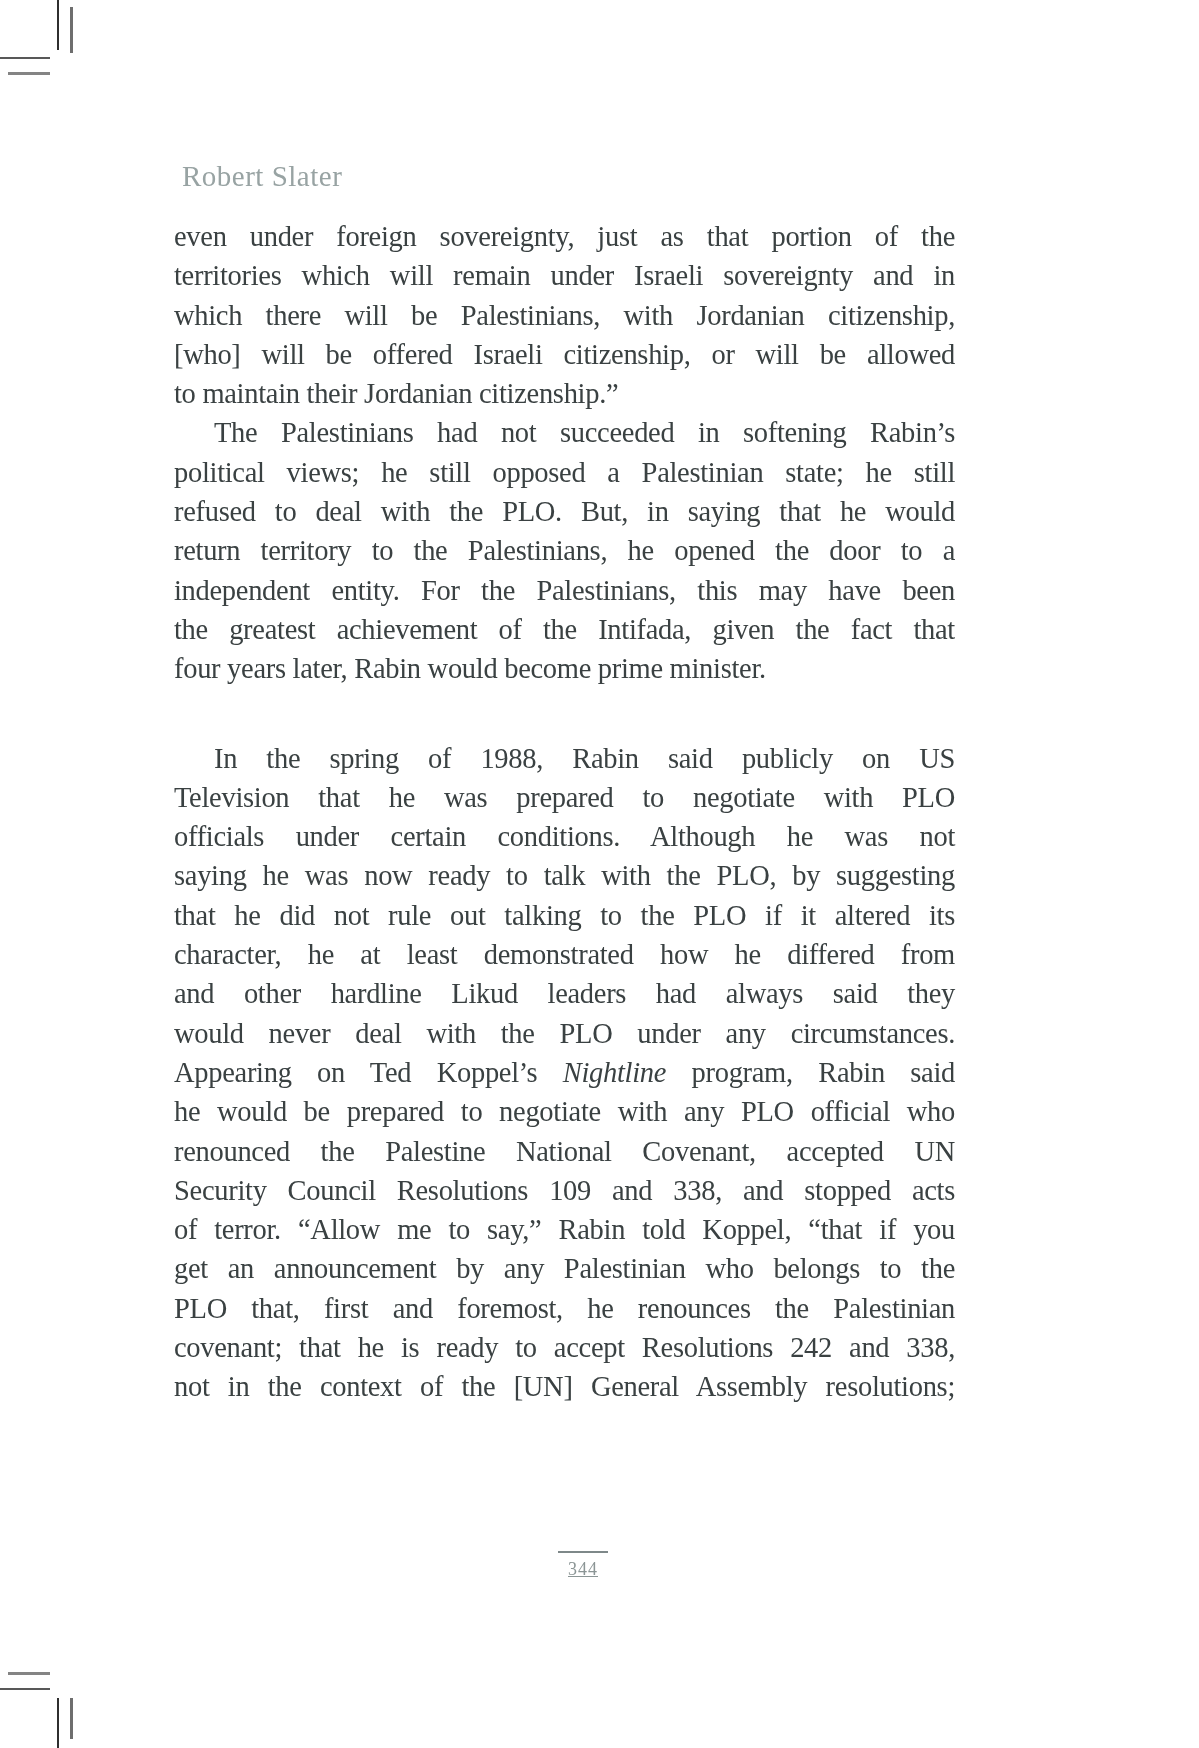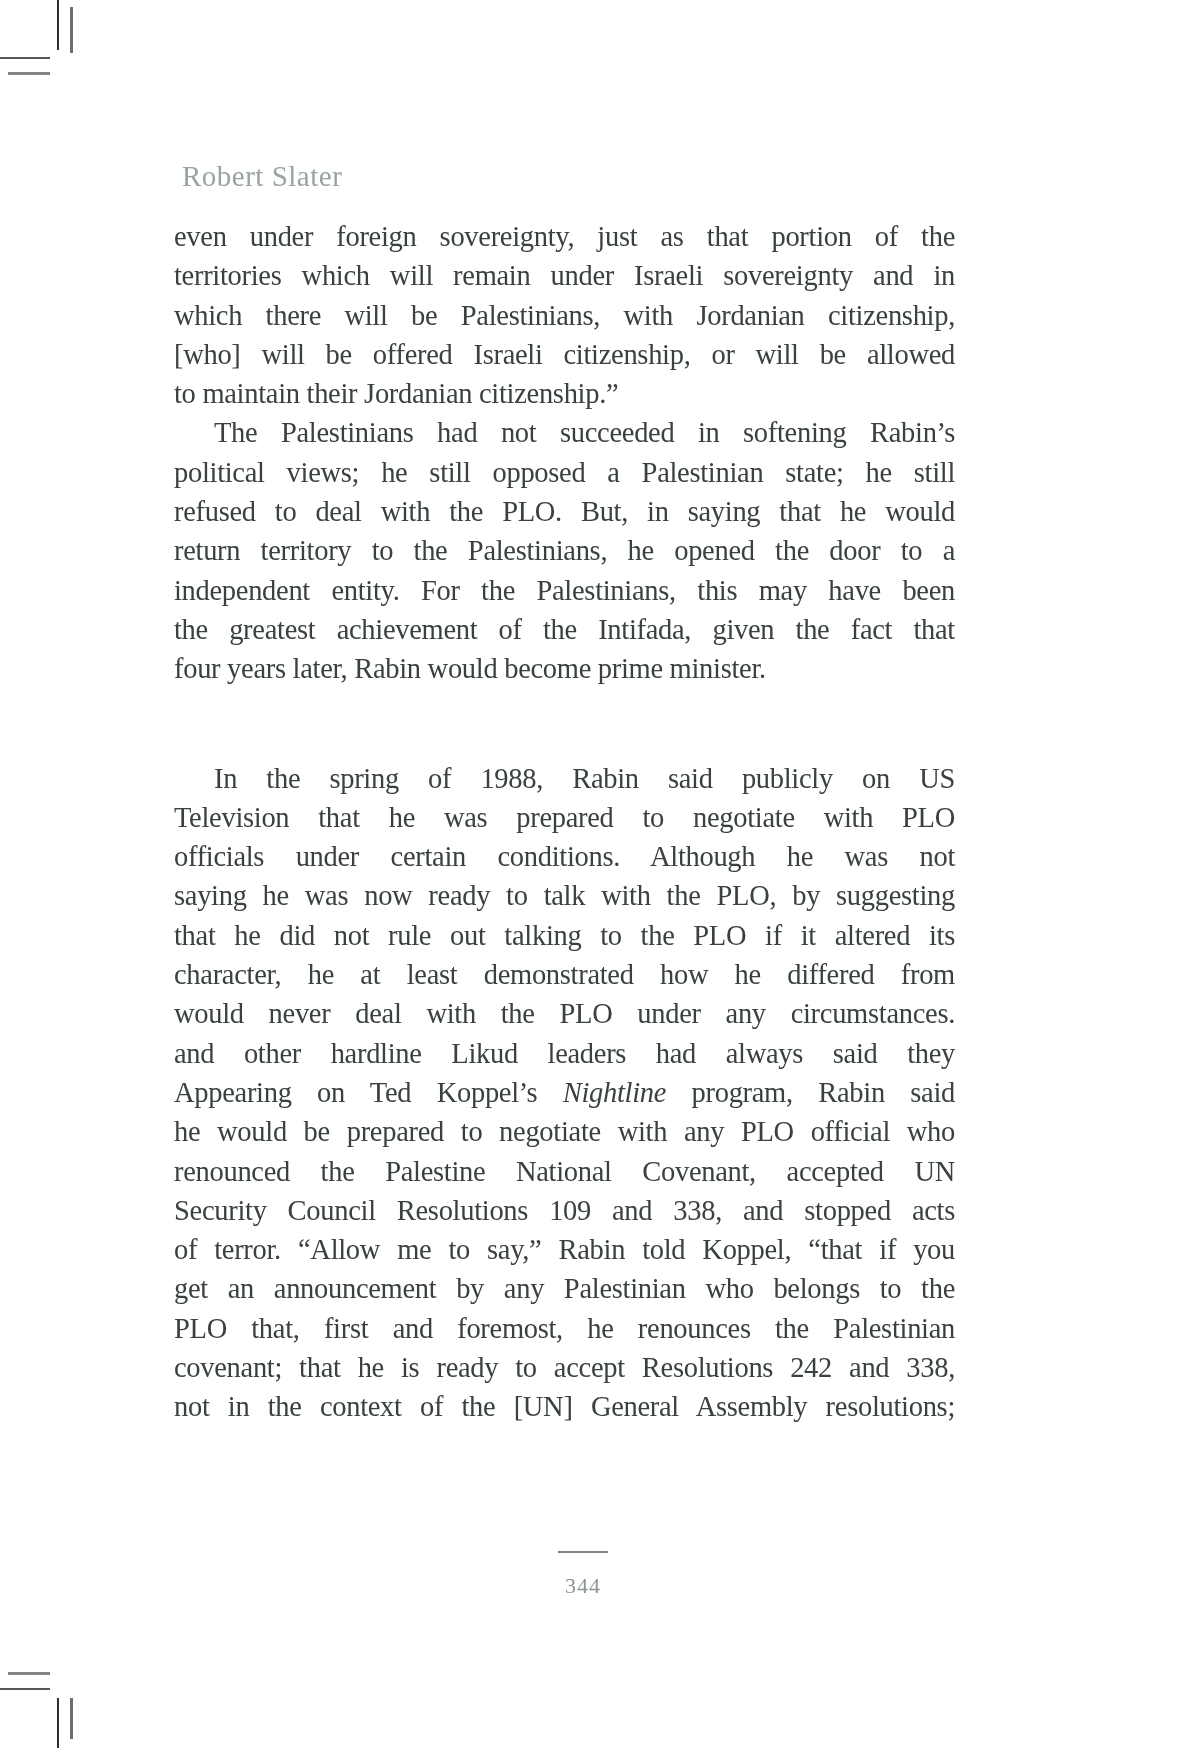--- a/index.html
+++ b/index.html
@@ -30,7 +30,7 @@
     letter-spacing:-0.3px;
   }
   .para{margin:0;padding:0;}
-  .para.gap{margin-top:70px;}
+  .para.gap{margin-top:50px;}
   .line{
     height:39.3px;
     line-height:39.3px;

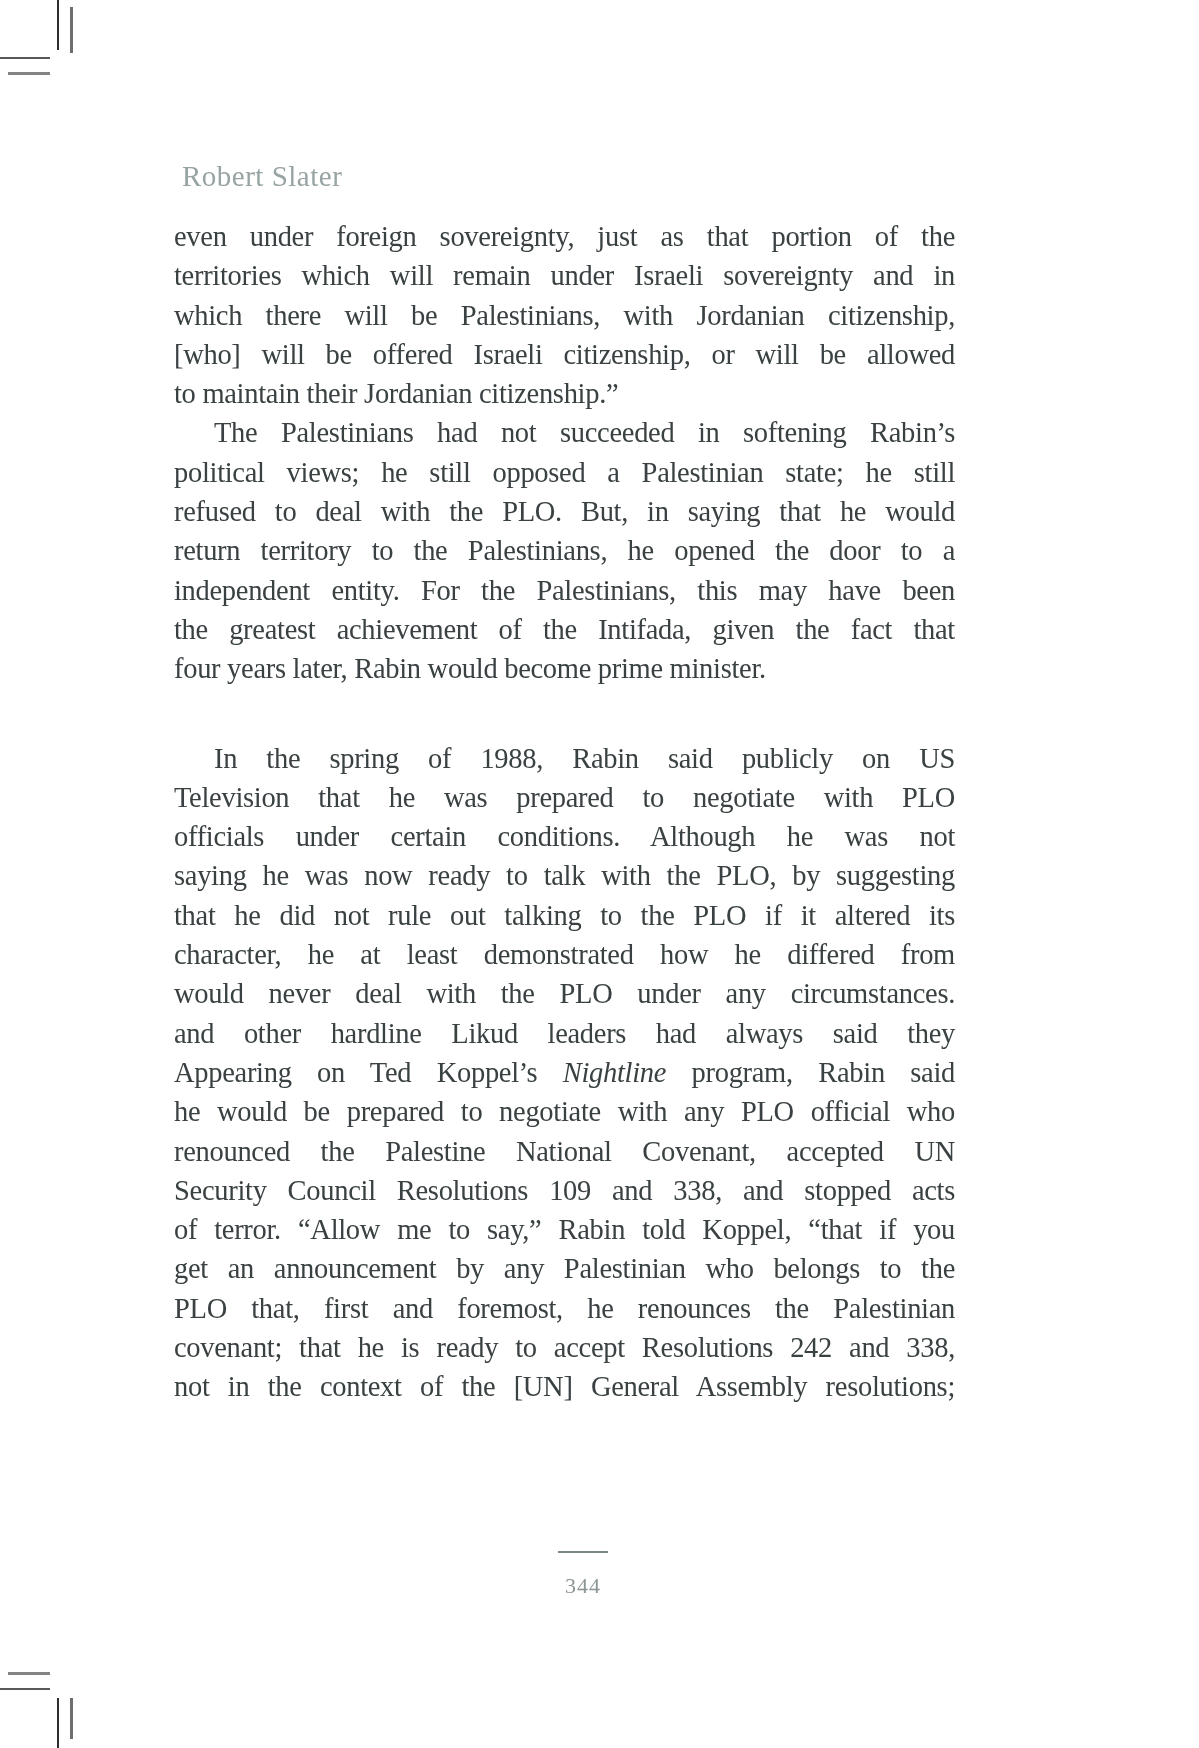--- a/index.html
+++ b/index.html
@@ -112,8 +112,8 @@
         <div class="line"><span>saying he was now ready to talk with the PLO, by suggesting</span></div>
         <div class="line"><span>that he did not rule out talking to the PLO if it altered its</span></div>
         <div class="line"><span>character, he at least demonstrated how he differed from</span></div>
+        <div class="line"><span>and other hardline Likud leaders had always said they</span></div>
         <div class="line"><span>would never deal with the PLO under any circumstances.</span></div>
-        <div class="line"><span>and other hardline Likud leaders had always said they</span></div>
         <div class="line"><span>Appearing on Ted Koppel’s </span><i>Nightline</i><span> program, Rabin said</span></div>
         <div class="line"><span>he would be prepared to negotiate with any PLO official who</span></div>
         <div class="line"><span>renounced the Palestine National Covenant, accepted UN</span></div>

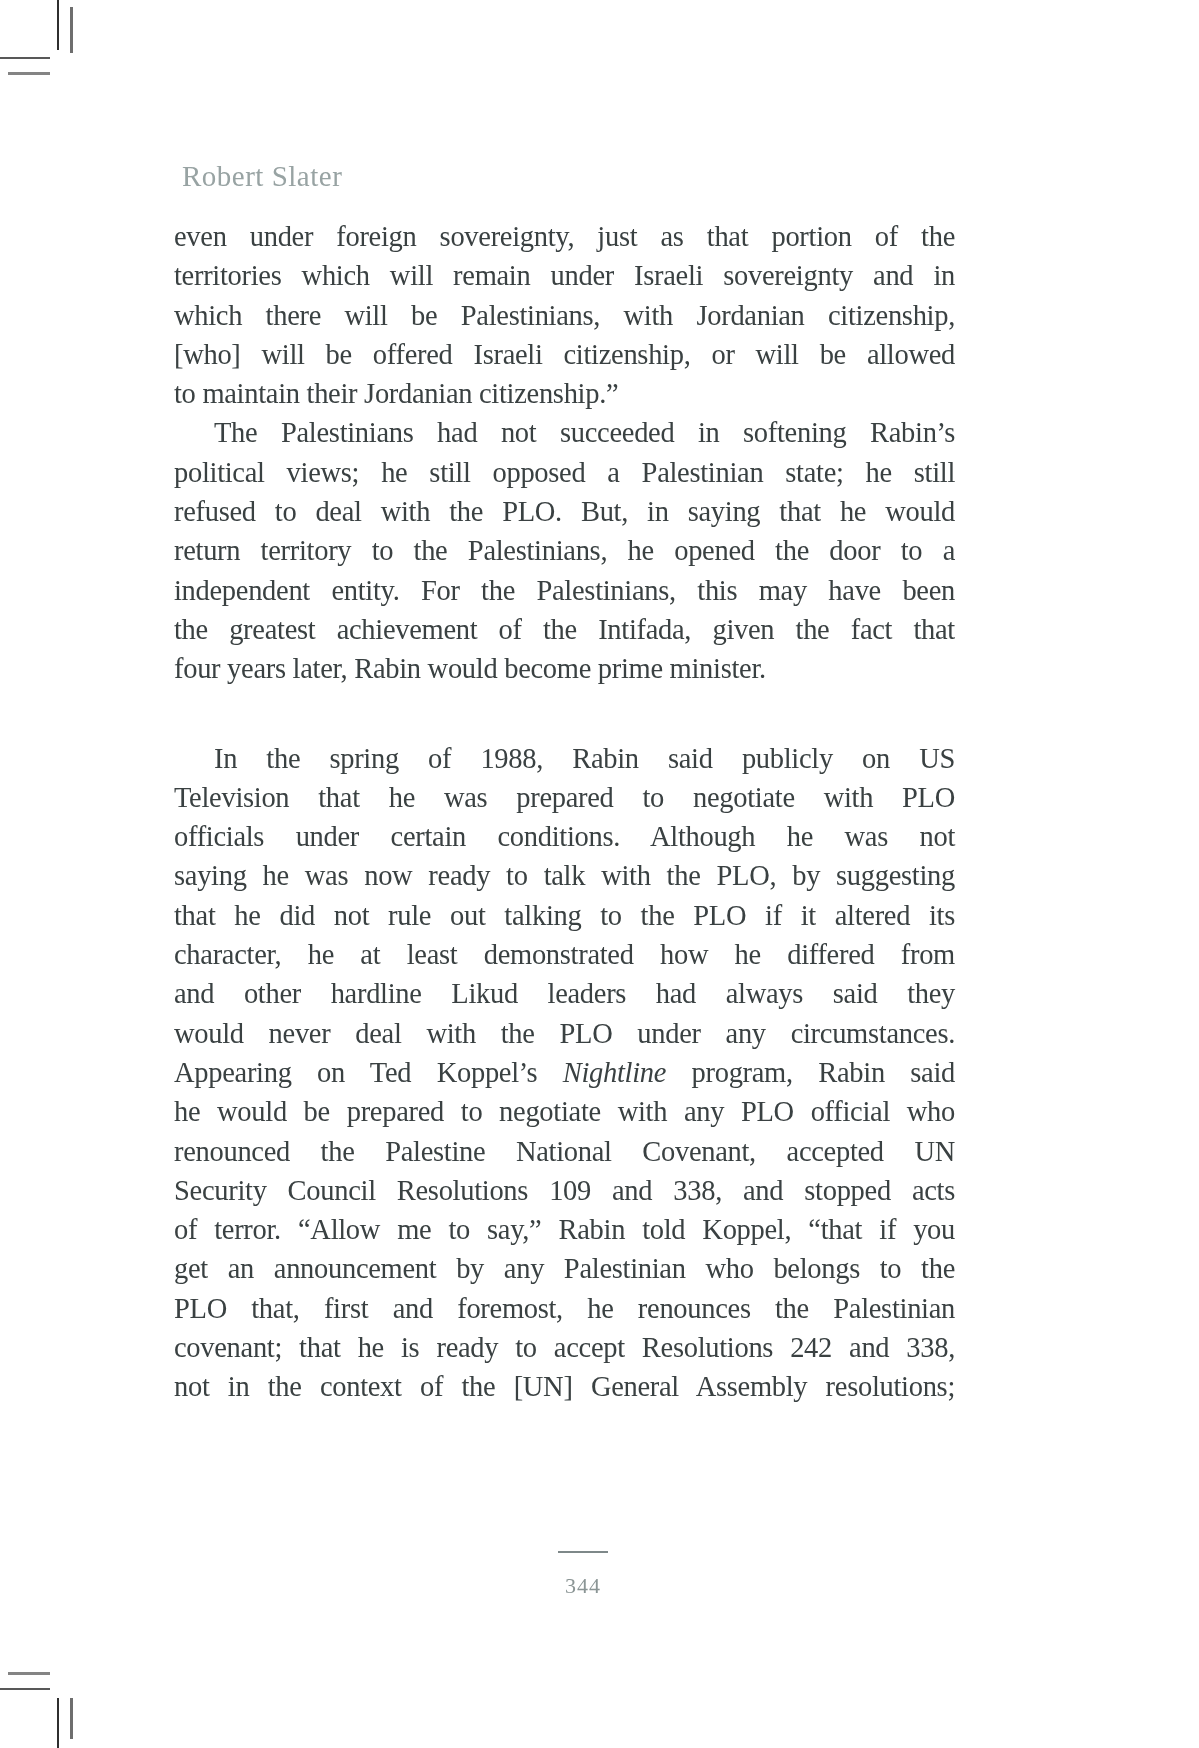--- a/index.html
+++ b/index.html
@@ -55,10 +55,11 @@
     background:#7e8889;
   }
   .page-number{
-    margin-top:20px;
-    font-size:22px;
+    margin-top:6px;
+    font-size:18px;
     color:#8b9595;
     letter-spacing:1px;
+    text-decoration:underline;
   }
 </style>
 </head>

